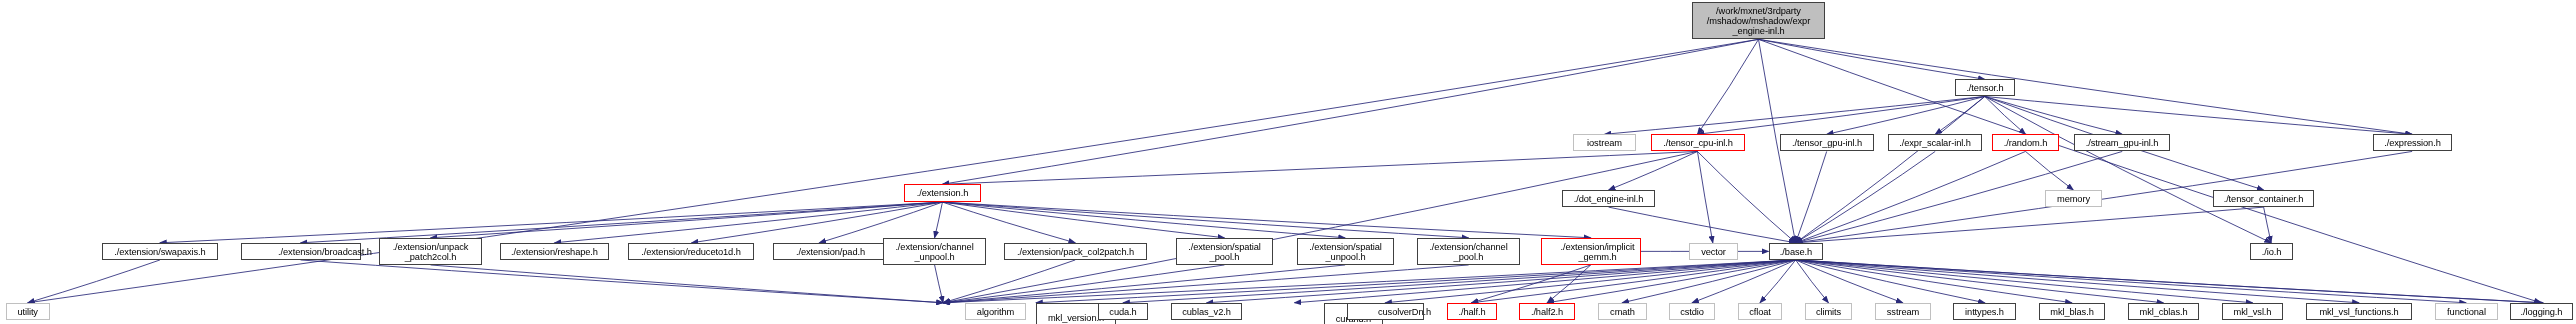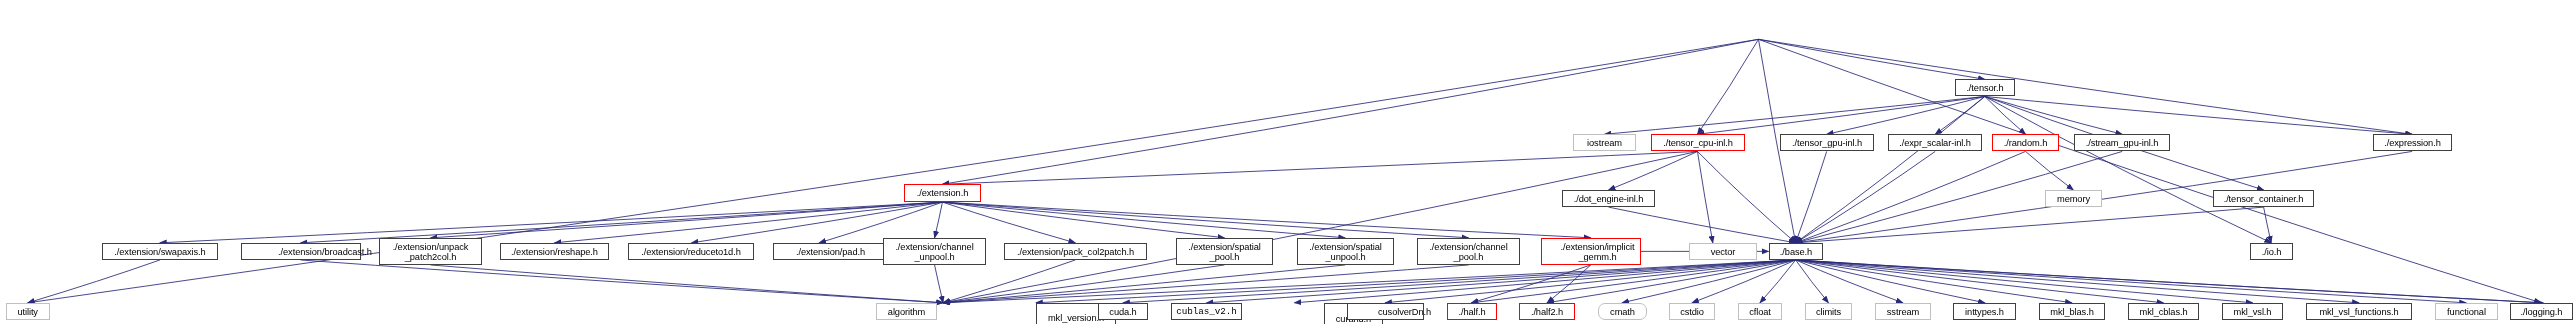--- a/index.html
+++ b/index.html
@@ -101,6 +101,9 @@
       <path d="M2515,364 Q2995.24,394 3559,424" stroke="#2a2a7a" stroke-width="1.2" fill="none" marker-end="url(#ah)"></path>
       <path d="M2515,364 Q1965.76,394 1321,424" stroke="#2a2a7a" stroke-width="1.2" fill="none" marker-end="url(#ah)"></path>
     </svg>
+<div class="node root" style="left: 1692px; top: 2.1px; width: 133px; height: 37px;">/work/mxnet/3rdparty
+/mshadow/mshadow/expr
+_engine-inl.h</div>
     <div class="node dark" style="left: 1955px; top: 79px; width: 60px; height: 17px;">./tensor.h</div>
     <div class="node grey" style="left: 1573px; top: 134px; width: 63px; height: 17px;">iostream</div>
     <div class="node red" style="left: 1651px; top: 134px; width: 94px; height: 17px;">./tensor_cpu-inl.h</div>

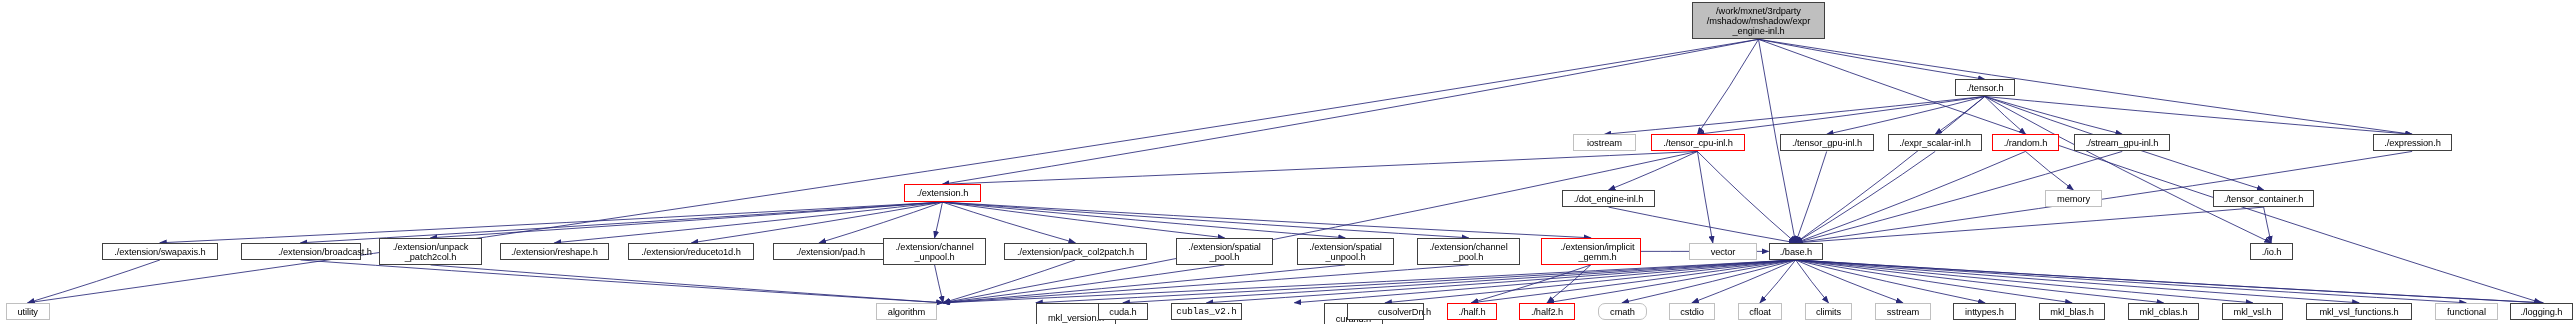--- a/index.html
+++ b/index.html
@@ -116,7 +116,7 @@
     <div class="node grey" style="left: 2045px; top: 190px; width: 57px; height: 17px;">memory</div>
     <div class="node dark" style="left: 2213px; top: 190px; width: 101px; height: 17px;">./tensor_container.h</div>
     <div class="node red" style="left: 904px; top: 184px; width: 77px; height: 18px;">./extension.h</div>
-    <div class="node grey" style="left: 1689px; top: 243px; width: 68px; height: 17px;">vector</div>
+    <div class="node grey" style="left: 1689px; top: 243px; width: 49px; height: 17px;">vector</div>
     <div class="node dark" style="left: 1769px; top: 243px; width: 54px; height: 17px;">./base.h</div>
     <div class="node dark" style="left: 2250px; top: 243px; width: 43px; height: 17px;">./io.h</div>
     <div class="node dark" style="left: 102px; top: 243px; width: 116px; height: 17px;">./extension/swapaxis.h</div>

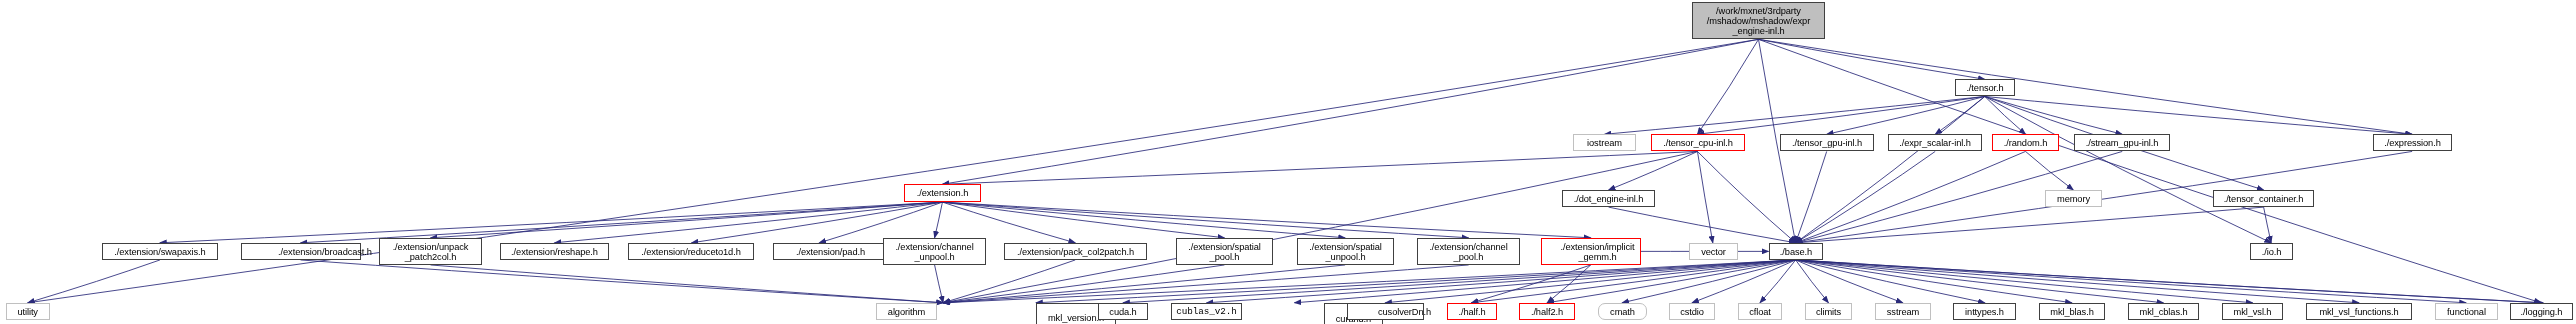--- a/index.html
+++ b/index.html
@@ -138,7 +138,7 @@
     <div class="node red" style="left: 1541px; top: 238px; width: 100px; height: 27px; padding-left: 13px;">./extension/implicit
 _gemm.h</div>
     <div class="node grey" style="left: 5.7px; top: 303px; width: 44px; height: 17px;">utility</div>
-    <div class="node grey" style="left: 876px; top: 303px; width: 61px; height: 17px;">algorithm</div>
+    <div class="node grey" style="left: 965px; top: 303px; width: 61px; height: 17px;">algorithm</div>
     <div class="node dark" style="left: 996px; top: 303px; width: 80px; height: 30px; margin-left: 40px;">mkl_version.h</div>
     <div class="node dark" style="left: 1098px; top: 303px; width: 50px; height: 17px;">cuda.h</div>
     <div class="node dark" style="left: 1171px; top: 303px; width: 71px; height: 17px; font-family: Liberation Mono, monospace;">cublas_v2.h</div>

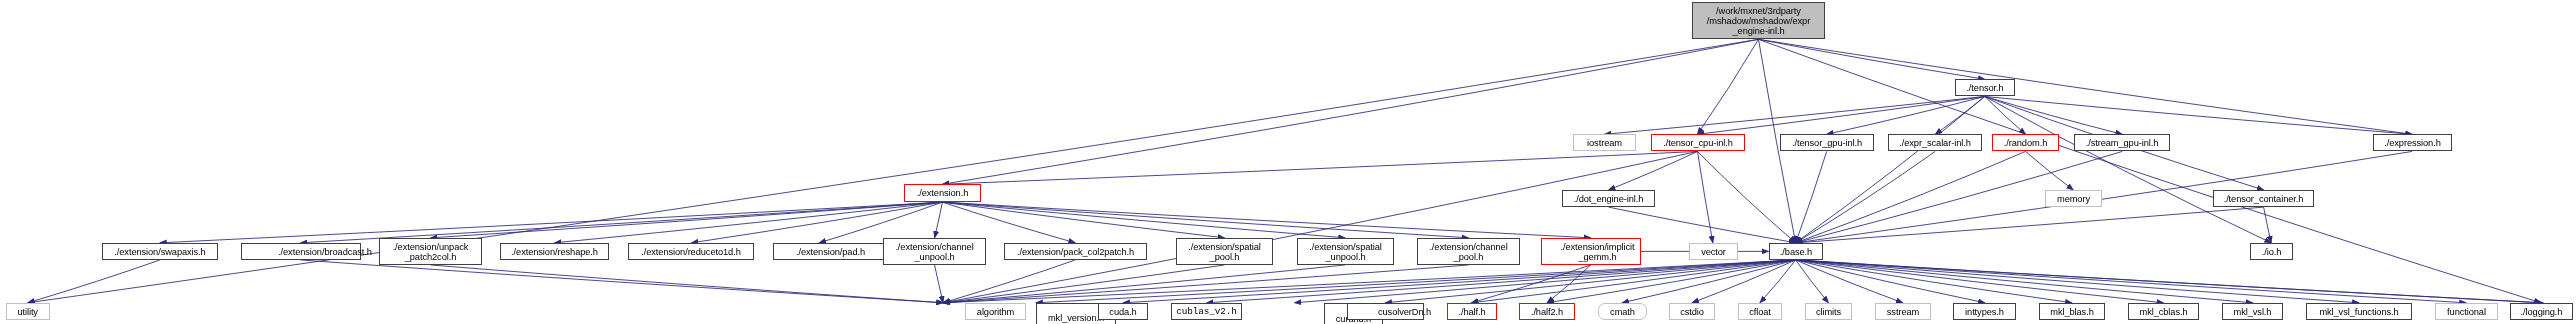--- a/index.html
+++ b/index.html
@@ -141,7 +141,7 @@
     <div class="node grey" style="left: 965px; top: 303px; width: 61px; height: 17px;">algorithm</div>
     <div class="node dark" style="left: 996px; top: 303px; width: 80px; height: 30px; margin-left: 40px;">mkl_version.h</div>
     <div class="node dark" style="left: 1098px; top: 303px; width: 50px; height: 17px;">cuda.h</div>
-    <div class="node dark" style="left: 1171px; top: 303px; width: 71px; height: 17px; font-family: Liberation Mono, monospace;">cublas_v2.h</div>
+    <div class="node dark" style="left: 1171px; top: 303px; width: 71px; height: 17px;">cublas_v2.h</div>
     <div class="node dark" style="left: 1324px; top: 303px; width: 59px; height: 32px;">curand.h</div>
     <div class="node dark" style="left: 1347px; top: 303px; width: 77px; height: 17px; padding-left: 38px;">cusolverDn.h</div>
     <div class="node red" style="left: 1447px; top: 303px; width: 50px; height: 17px;">./half.h</div>

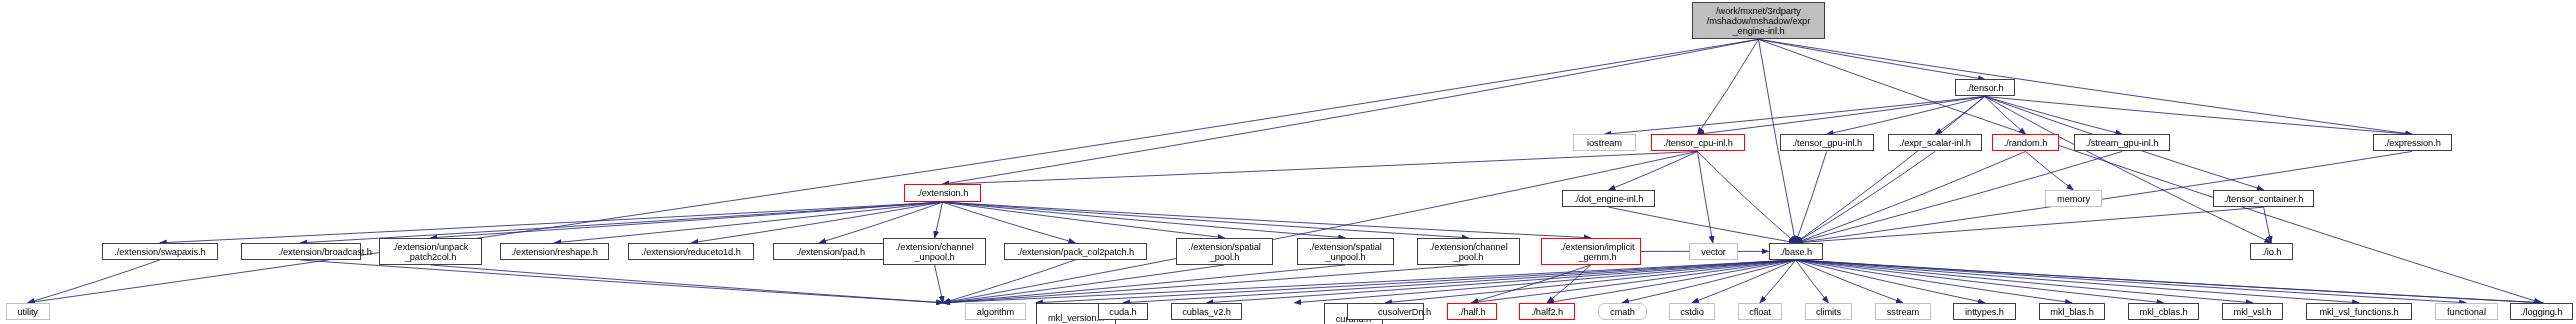--- a/index.html
+++ b/index.html
@@ -146,7 +146,7 @@
     <div class="node dark" style="left: 1347px; top: 303px; width: 77px; height: 17px; padding-left: 38px;">cusolverDn.h</div>
     <div class="node red" style="left: 1447px; top: 303px; width: 50px; height: 17px;">./half.h</div>
     <div class="node red" style="left: 1519px; top: 303px; width: 56px; height: 17px;">./half2.h</div>
-    <div class="node grey" style="left: 1598px; top: 303px; width: 49px; height: 17px; border-radius: 7px;">cmath</div>
+    <div class="node grey" style="left: 1598px; top: 303px; width: 49px; height: 17px;">cmath</div>
     <div class="node grey" style="left: 1669px; top: 303px; width: 46px; height: 17px;">cstdio</div>
     <div class="node grey" style="left: 1738px; top: 303px; width: 44px; height: 17px;">cfloat</div>
     <div class="node grey" style="left: 1805px; top: 303px; width: 47px; height: 17px;">climits</div>

